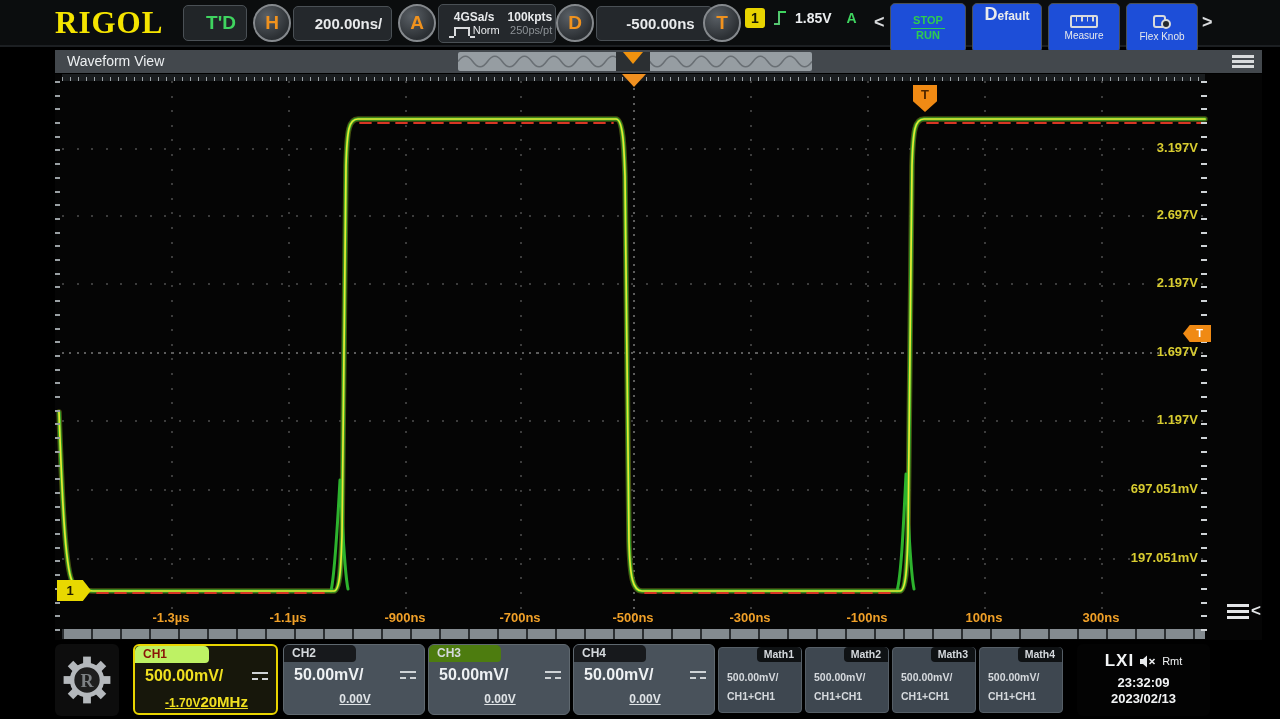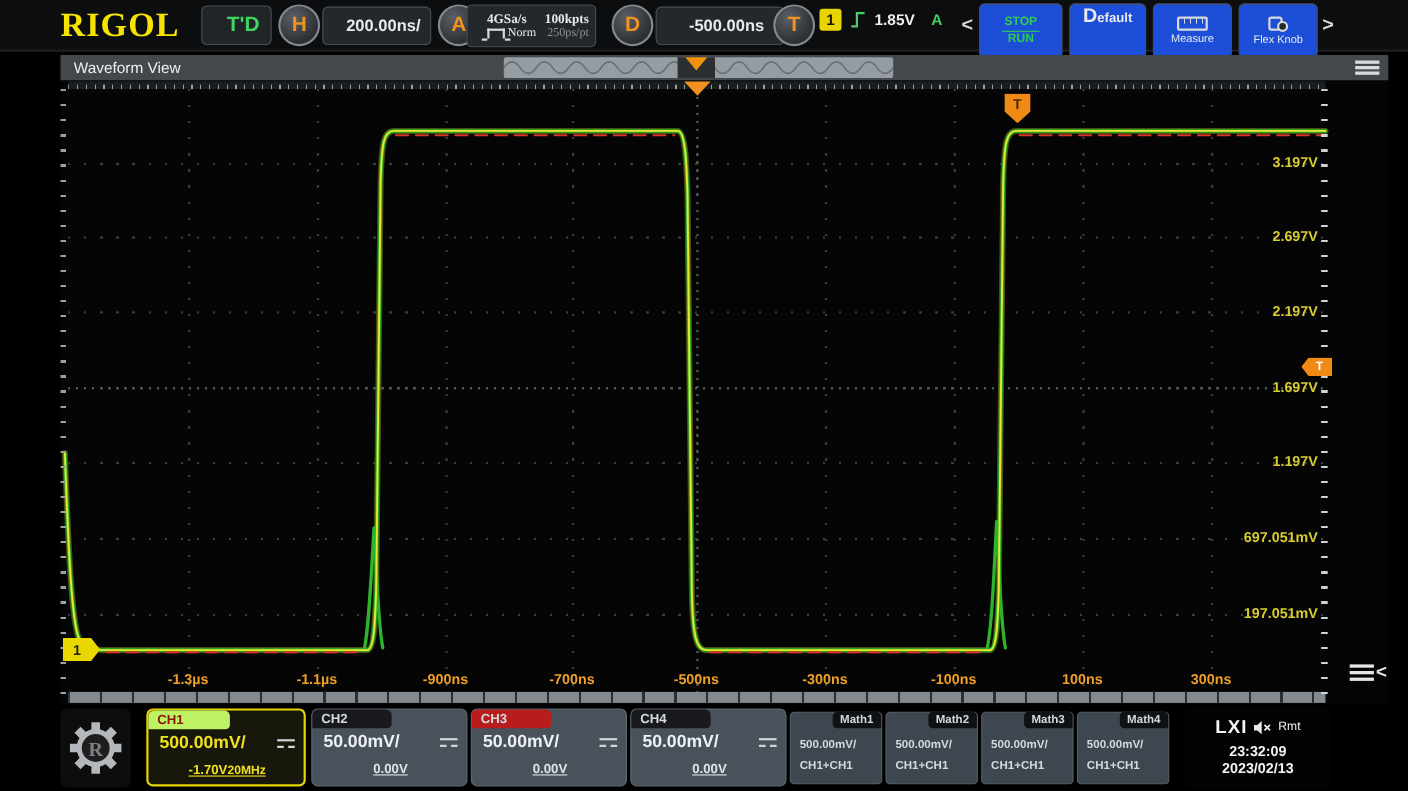--- a/index.html
+++ b/index.html
@@ -95,7 +95,7 @@
     <div class="pill" style="left:293px; top:6px; width:99px; height:35px; font-size:15px; font-weight:bold;">200.00ns/</div>
 
     <div class="circlebtn" style="left:398px;">A</div>
-    <div class="pill" style="left:424px; top:4px; width:118px; height:39px; gap:8px;font-family:Liberation Serif, serif;">
+    <div class="pill" style="left:438px; top:4px; width:118px; height:39px; gap:8px;">
       <div class="acqcol" style="align-items:flex-start;">
         <span style="font-size:12px; font-weight:bold;">4GSa/s</span>
         <span style="font-size:11px;"><span class="sqwave"></span><span>Norm</span></span>

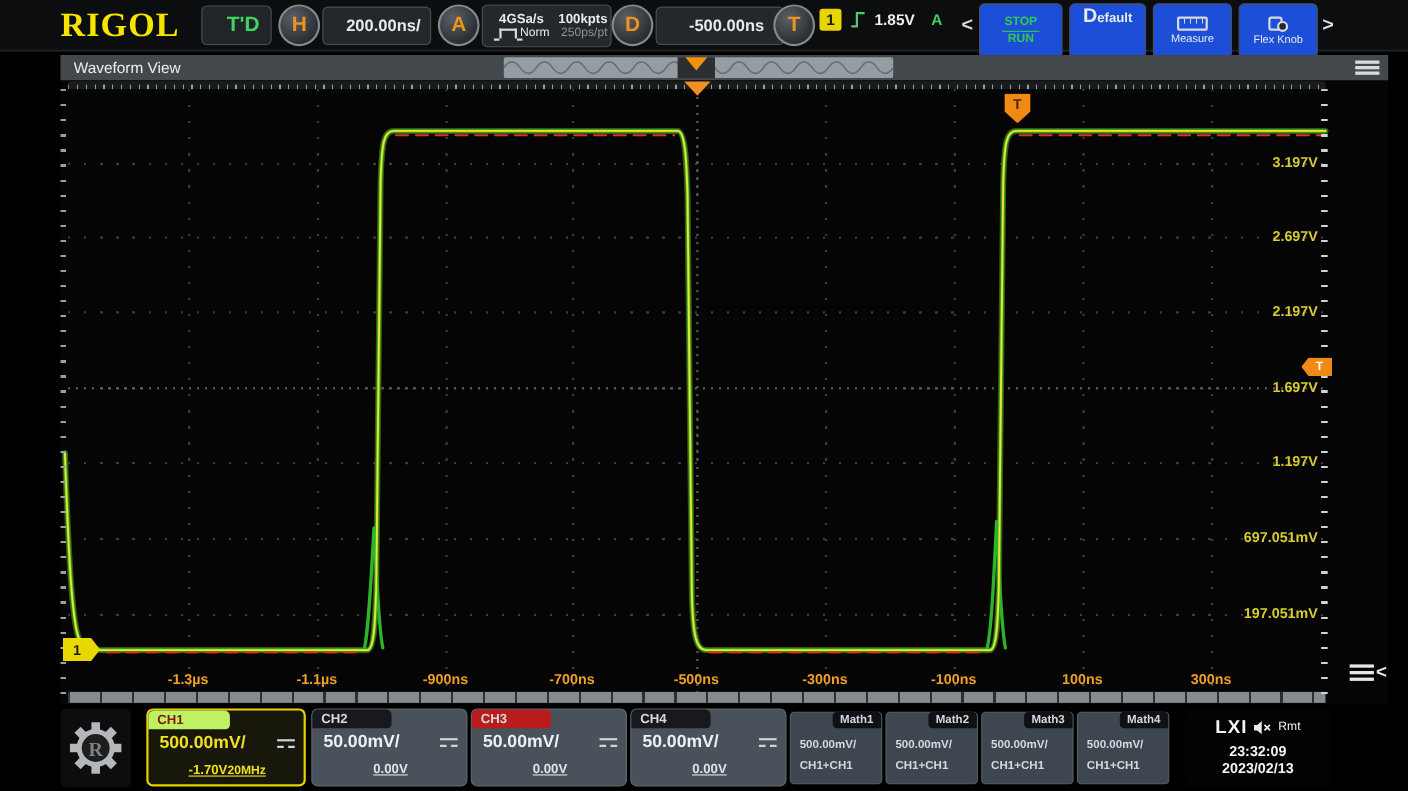--- a/index.html
+++ b/index.html
@@ -284,7 +284,7 @@
     </div>
 
     <div class="chtile" style="left:428px; width:142px; background:#49525b; border:1px solid #5f686f;">
-      <div class="chtab" style="background:#b91c1c; color:#d5d9dd; width:72px;">CH3</div>
+      <div class="chtab" style="background:#4d7c0f; color:#d5d9dd; width:72px;">CH3</div>
       <div class="chvals">
         <div class="row1">
           <span class="scaletxt" style="color:#eef1f3;">50.00mV/</span>

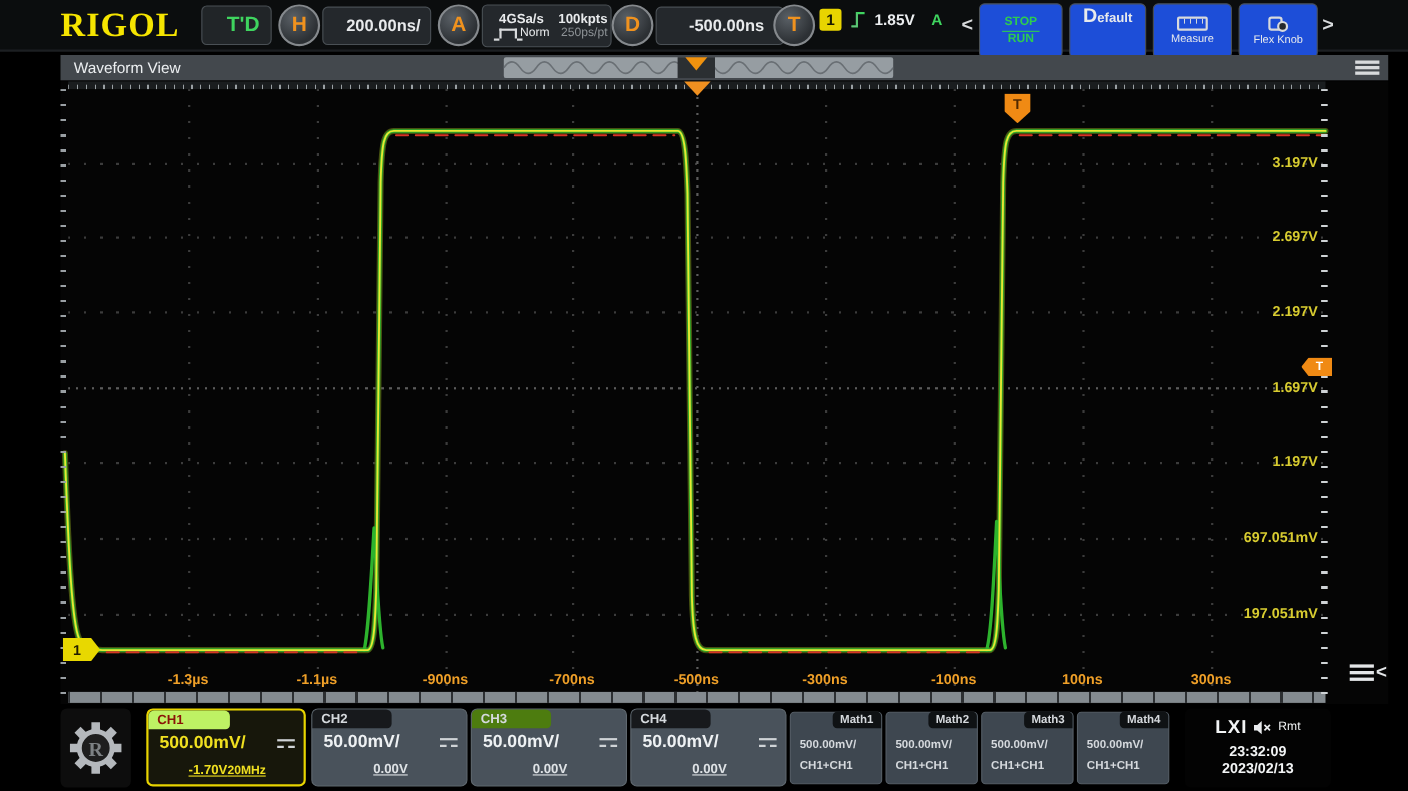--- a/index.html
+++ b/index.html
@@ -265,7 +265,7 @@
         </div>
         <div class="offtxt" style="color:#f0e020;">
           <span>-1.70V</span>
-          <span style="font-size:11px;">20MHz</span>
+          <span style="font-size:15px;">20MHz</span>
         </div>
       </div>
     </div>

